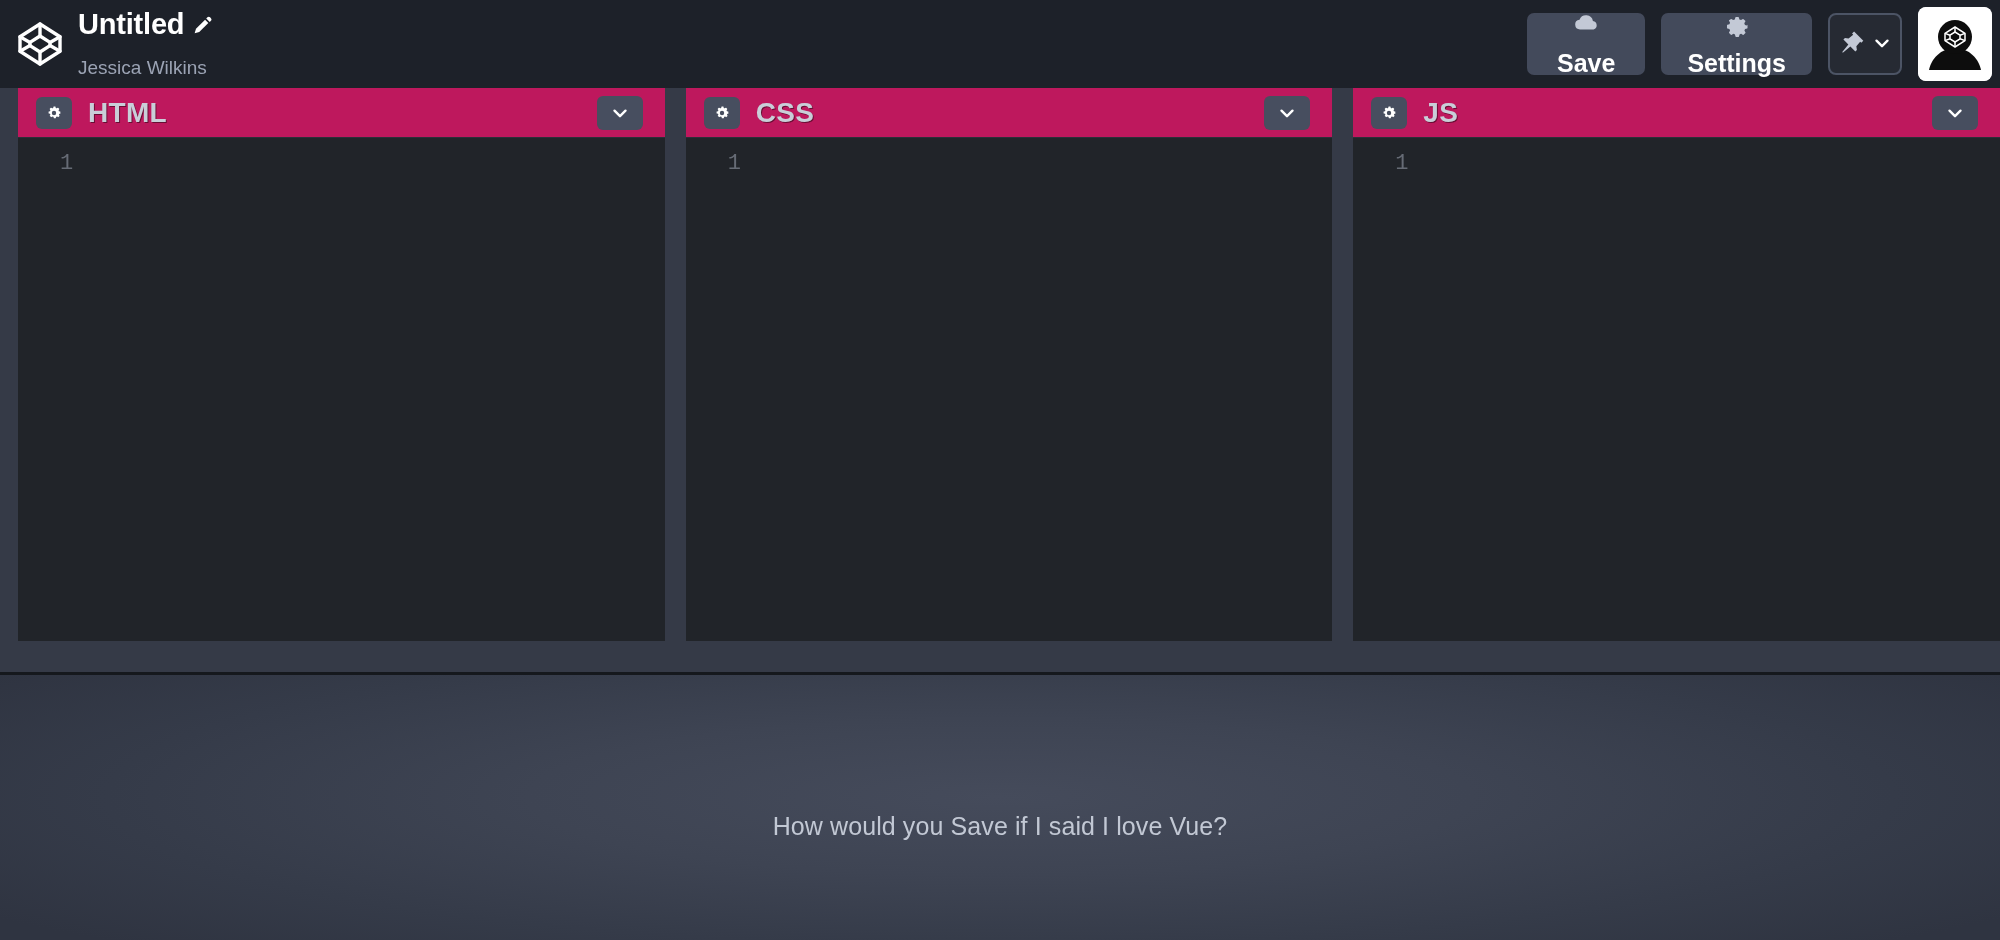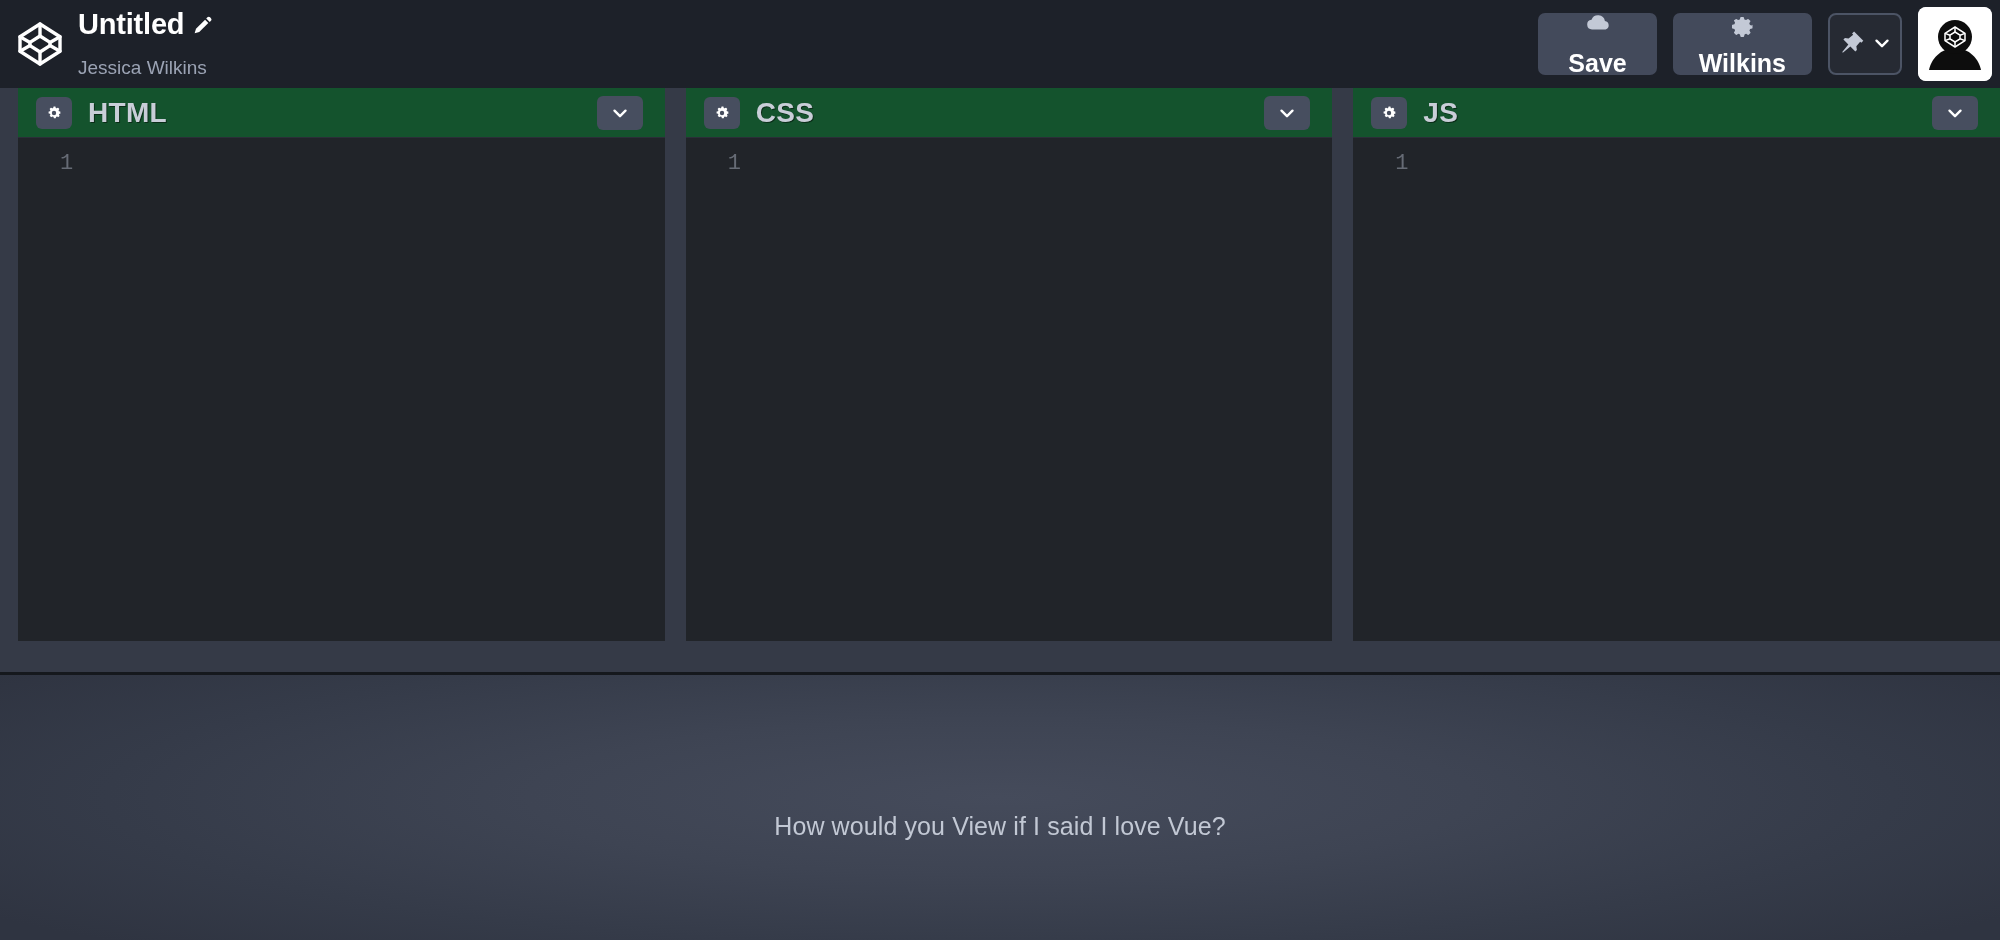--- a/index.html
+++ b/index.html
@@ -152,7 +152,7 @@
             <path d="M12 8.6A3.4 3.4 0 1 0 12 15.4 3.4 3.4 0 0 0 12 8.6zm9.2 4.8l-1.9-.5a7.6 7.6 0 0 0-.6-1.5l1-1.7a.5.5 0 0 0-.08-.6l-1.6-1.6a.5.5 0 0 0-.6-.08l-1.7 1a7.6 7.6 0 0 0-1.5-.6l-.5-1.9a.5.5 0 0 0-.48-.37h-2.3a.5.5 0 0 0-.48.37l-.5 1.9a7.6 7.6 0 0 0-1.5.6l-1.7-1a.5.5 0 0 0-.6.08L4.7 8.5a.5.5 0 0 0-.08.6l1 1.7a7.6 7.6 0 0 0-.6 1.5l-1.9.5a.5.5 0 0 0-.37.48v2.3c0 .23.15.43.37.48l1.9.5c.14.52.34 1.02.6 1.5l-1 1.7a.5.5 0 0 0 .08.6l1.6 1.6c.16.16.4.2.6.08l1.7-1c.48.26.98.46 1.5.6l.5 1.9c.05.22.25.37.48.37h2.3c.23 0 .43-.15.48-.37l.5-1.9c.52-.14 1.02-.34 1.5-.6l1.7 1c.2.12.44.08.6-.08l1.6-1.6a.5.5 0 0 0 .08-.6l-1-1.7c.26-.48.46-.98.6-1.5l1.9-.5a.5.5 0 0 0 .37-.48v-2.3a.5.5 0 0 0-.37-.48z"></path>
           </svg>
         </span>
-        <span>Wilkins</span>
+        <span>Settings</span>
       </button>
 
 

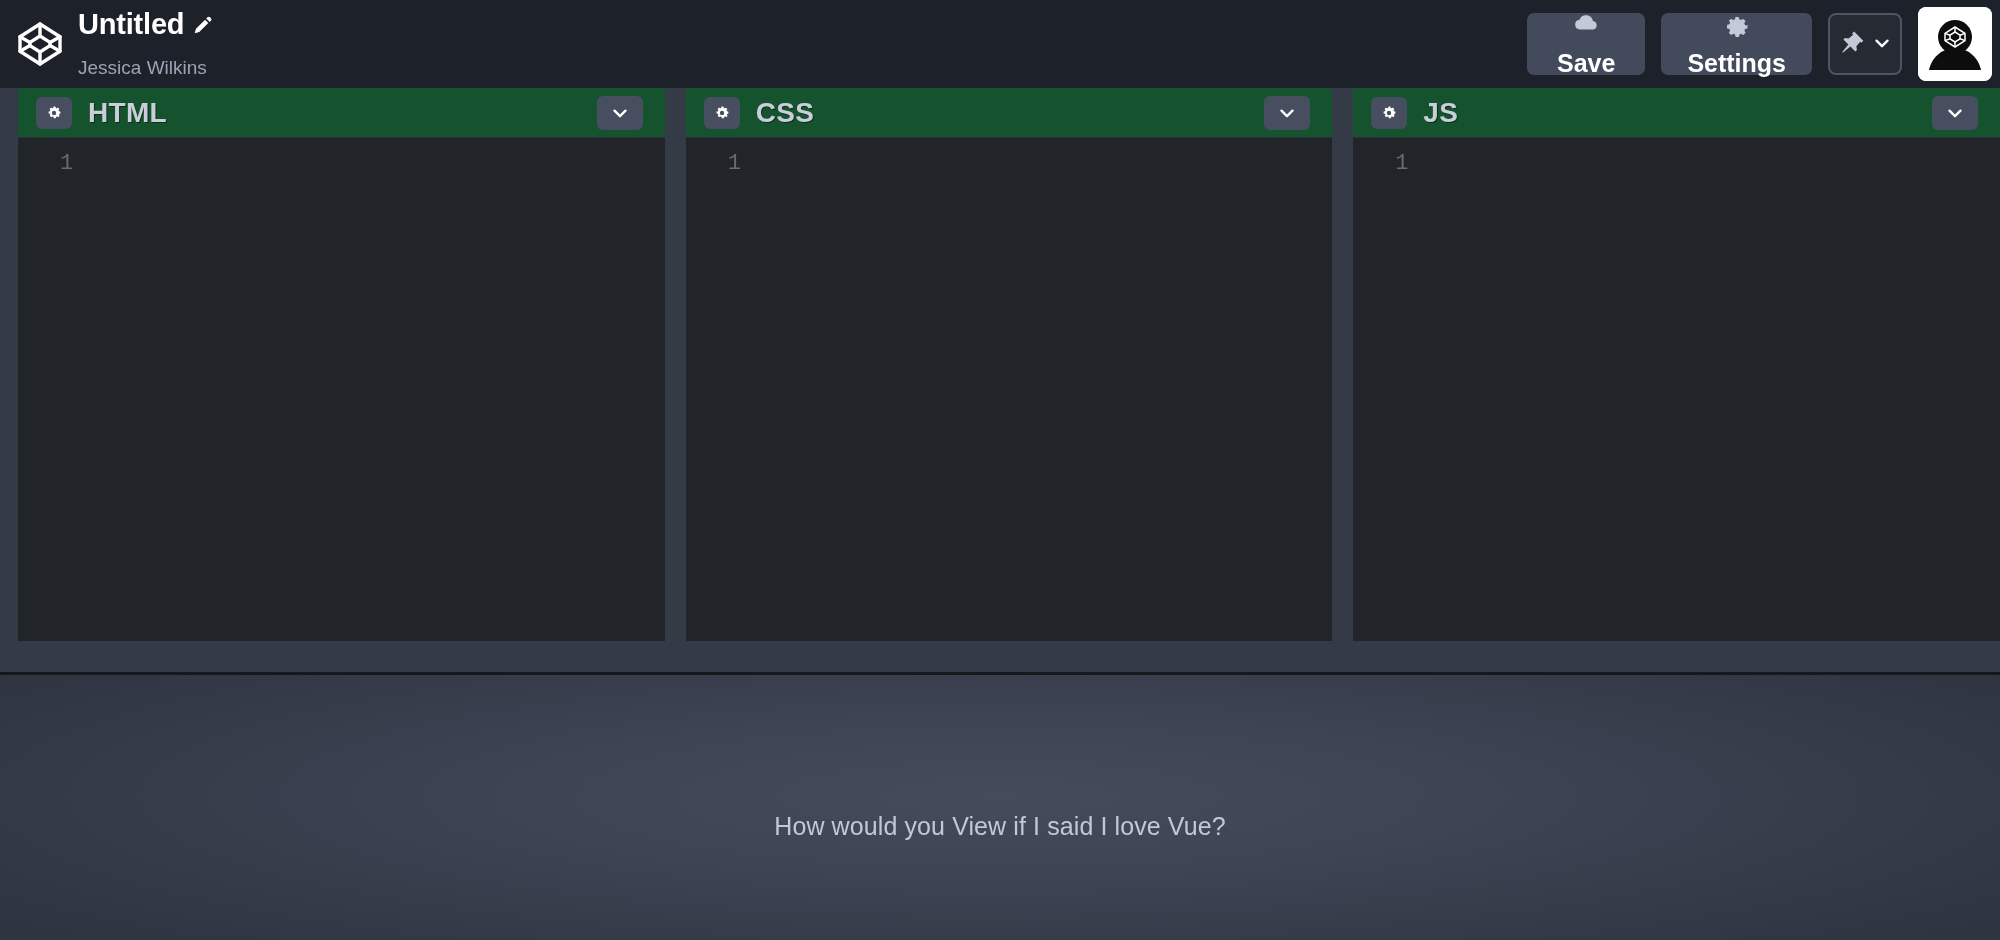--- a/index.html
+++ b/index.html
@@ -60,7 +60,7 @@
 
   .panel { flex:1 1 0; display:flex; flex-direction:column; min-width:0; background:#212429; }
   .panel-header {
-    height:50px; min-height:50px; background:#14532d;
+    height:50px; min-height:50px; background:#be185d;
     display:flex; align-items:center; padding:0 22px 0 18px; gap:16px;
     border-bottom:1px solid #2b2f38;
   }

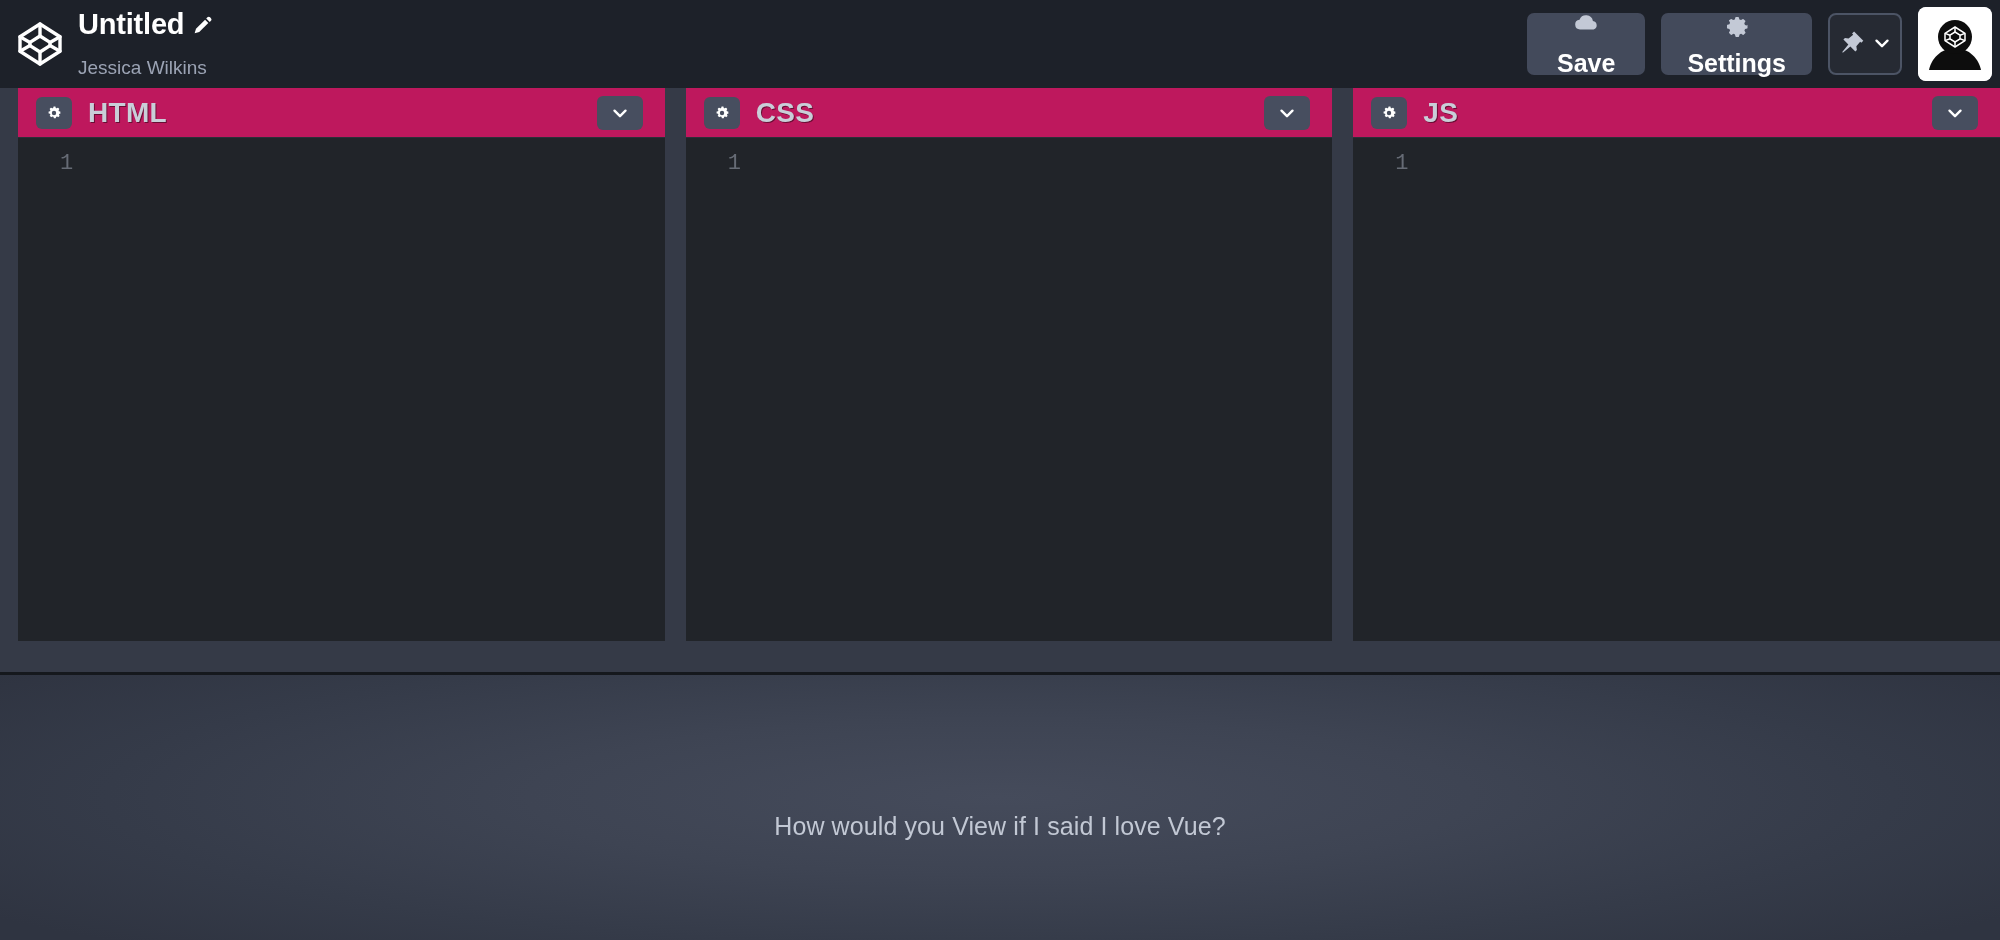--- a/index.html
+++ b/index.html
@@ -260,7 +260,7 @@
   <div class="drag-h"></div>
 
   <div class="preview">
-    <div class="preview-text">How would you View if I said I love Vue?</div>
+    <div class="preview-text">How would you Save if I said I love Vue?</div>
   </div>
 
 </div>

